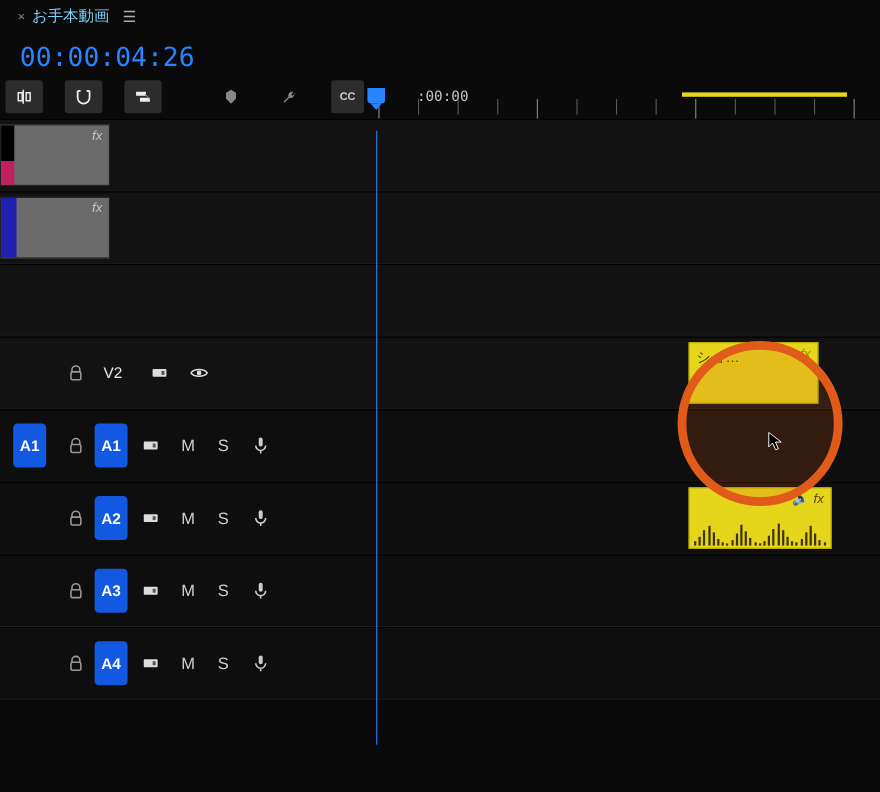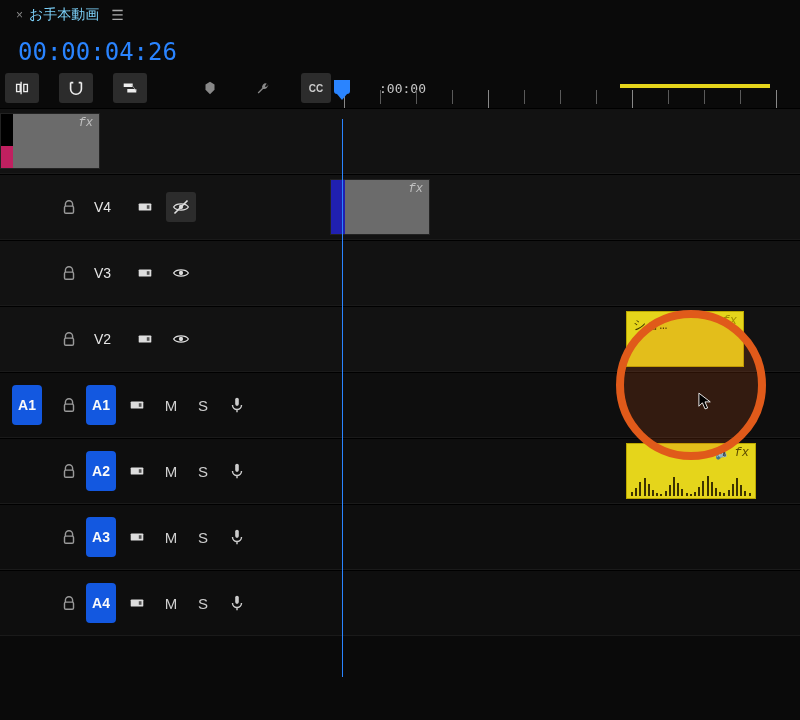--- a/index.html
+++ b/index.html
@@ -137,7 +137,7 @@
   .trk-icon.mute-text, .trk-icon.solo-text {
     font-size: 15px; width:26px;
   }
-  .track .body { flex: 1; position: relative; height: 100%; font-family: Liberation Mono, monospace; }
+  .track .body { flex: 1; position: relative; height: 100%; }
   .lock-slot { width:34px; display:flex; justify-content:center; }
   .lock { color:#888; }
 

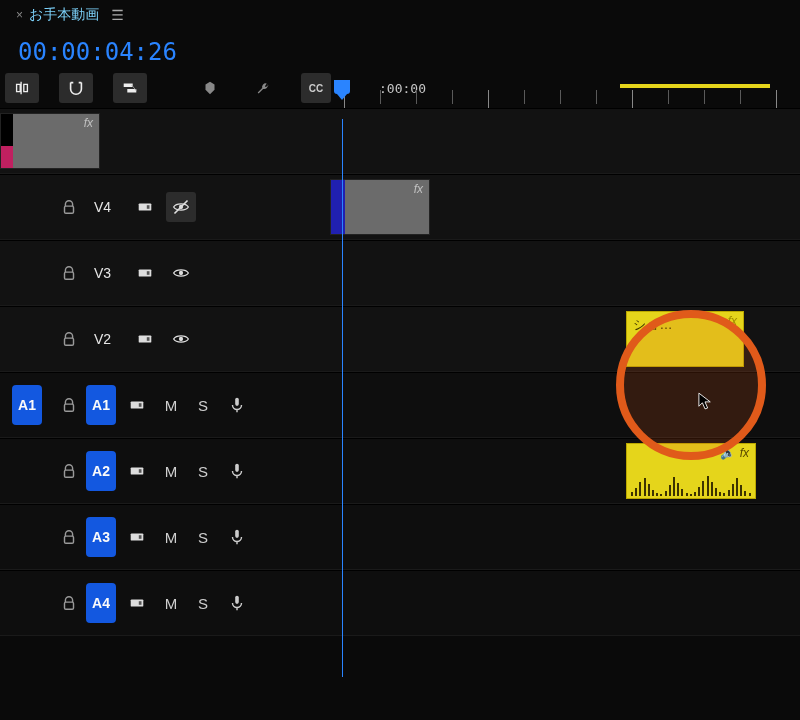--- a/index.html
+++ b/index.html
@@ -265,31 +265,6 @@
       </div>
     </div>
     <div class="track vid">
-      <div class="head">
-        <div class="src-tag empty"></div>
-        <div class="lock-slot">
-          <span class="lock">
-            <svg class="i" viewBox="0 0 20 20">
-              <path d="M6 9V7a4 4 0 0 1 8 0v2" stroke="#999" stroke-width="1.6" fill="none"></path>
-              <rect x="5" y="9" width="10" height="8" rx="1.5" fill="none" stroke="#999" stroke-width="1.6"></rect>
-            </svg>
-          </span>
-        </div>
-        <span class="trk-label">V4</span>
-        <div class="trk-icon">
-          <svg class="i" viewBox="0 0 20 20">
-            <rect x="3" y="6" width="14" height="8" rx="1" fill="#ddd"></rect>
-            <rect x="12" y="8" width="3" height="4" fill="#555"></rect>
-          </svg>
-        </div>
-        <div class="trk-icon box">
-          <svg class="i" viewBox="0 0 22 22">
-            <path d="M2 11c3-5 15-5 18 0-3 5-15 5-18 0z" fill="none" stroke="#ddd" stroke-width="1.6"></path>
-            <circle cx="11" cy="11" r="2.6" fill="#ddd"></circle>
-            <line x1="3" y1="19" x2="19" y2="3" stroke="#ddd" stroke-width="2"></line>
-          </svg>
-        </div>
-      </div>
       <div class="body">
         <div class="clip  v4" style="left: 0px; width: 100px;">
           <span class="fx">fx</span>

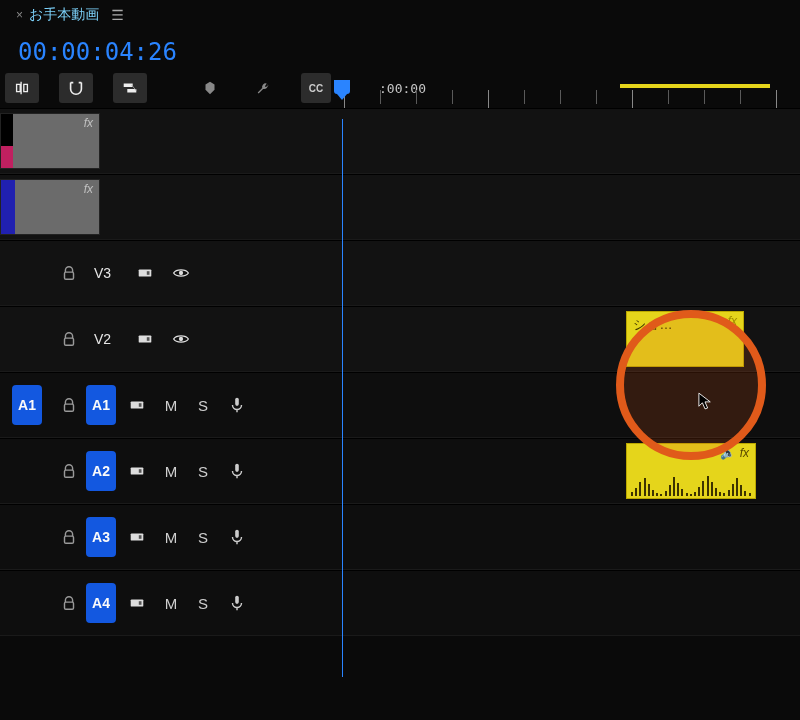--- a/index.html
+++ b/index.html
@@ -273,30 +273,6 @@
       </div>
     </div>
     <div class="track vid">
-      <div class="head">
-        <div class="src-tag empty"></div>
-        <div class="lock-slot">
-          <span class="lock">
-            <svg class="i" viewBox="0 0 20 20">
-              <path d="M6 9V7a4 4 0 0 1 8 0v2" stroke="#999" stroke-width="1.6" fill="none"></path>
-              <rect x="5" y="9" width="10" height="8" rx="1.5" fill="none" stroke="#999" stroke-width="1.6"></rect>
-            </svg>
-          </span>
-        </div>
-        <span class="trk-label">V3</span>
-        <div class="trk-icon">
-          <svg class="i" viewBox="0 0 20 20">
-            <rect x="3" y="6" width="14" height="8" rx="1" fill="#ddd"></rect>
-            <rect x="12" y="8" width="3" height="4" fill="#555"></rect>
-          </svg>
-        </div>
-        <div class="trk-icon ">
-          <svg class="i" viewBox="0 0 22 22">
-            <path d="M2 11c3-5 15-5 18 0-3 5-15 5-18 0z" fill="none" stroke="#ddd" stroke-width="1.6"></path>
-            <circle cx="11" cy="11" r="2.6" fill="#ddd"></circle>
-          </svg>
-        </div>
-      </div>
       <div class="body"></div>
     </div>
     <div class="track vid">

